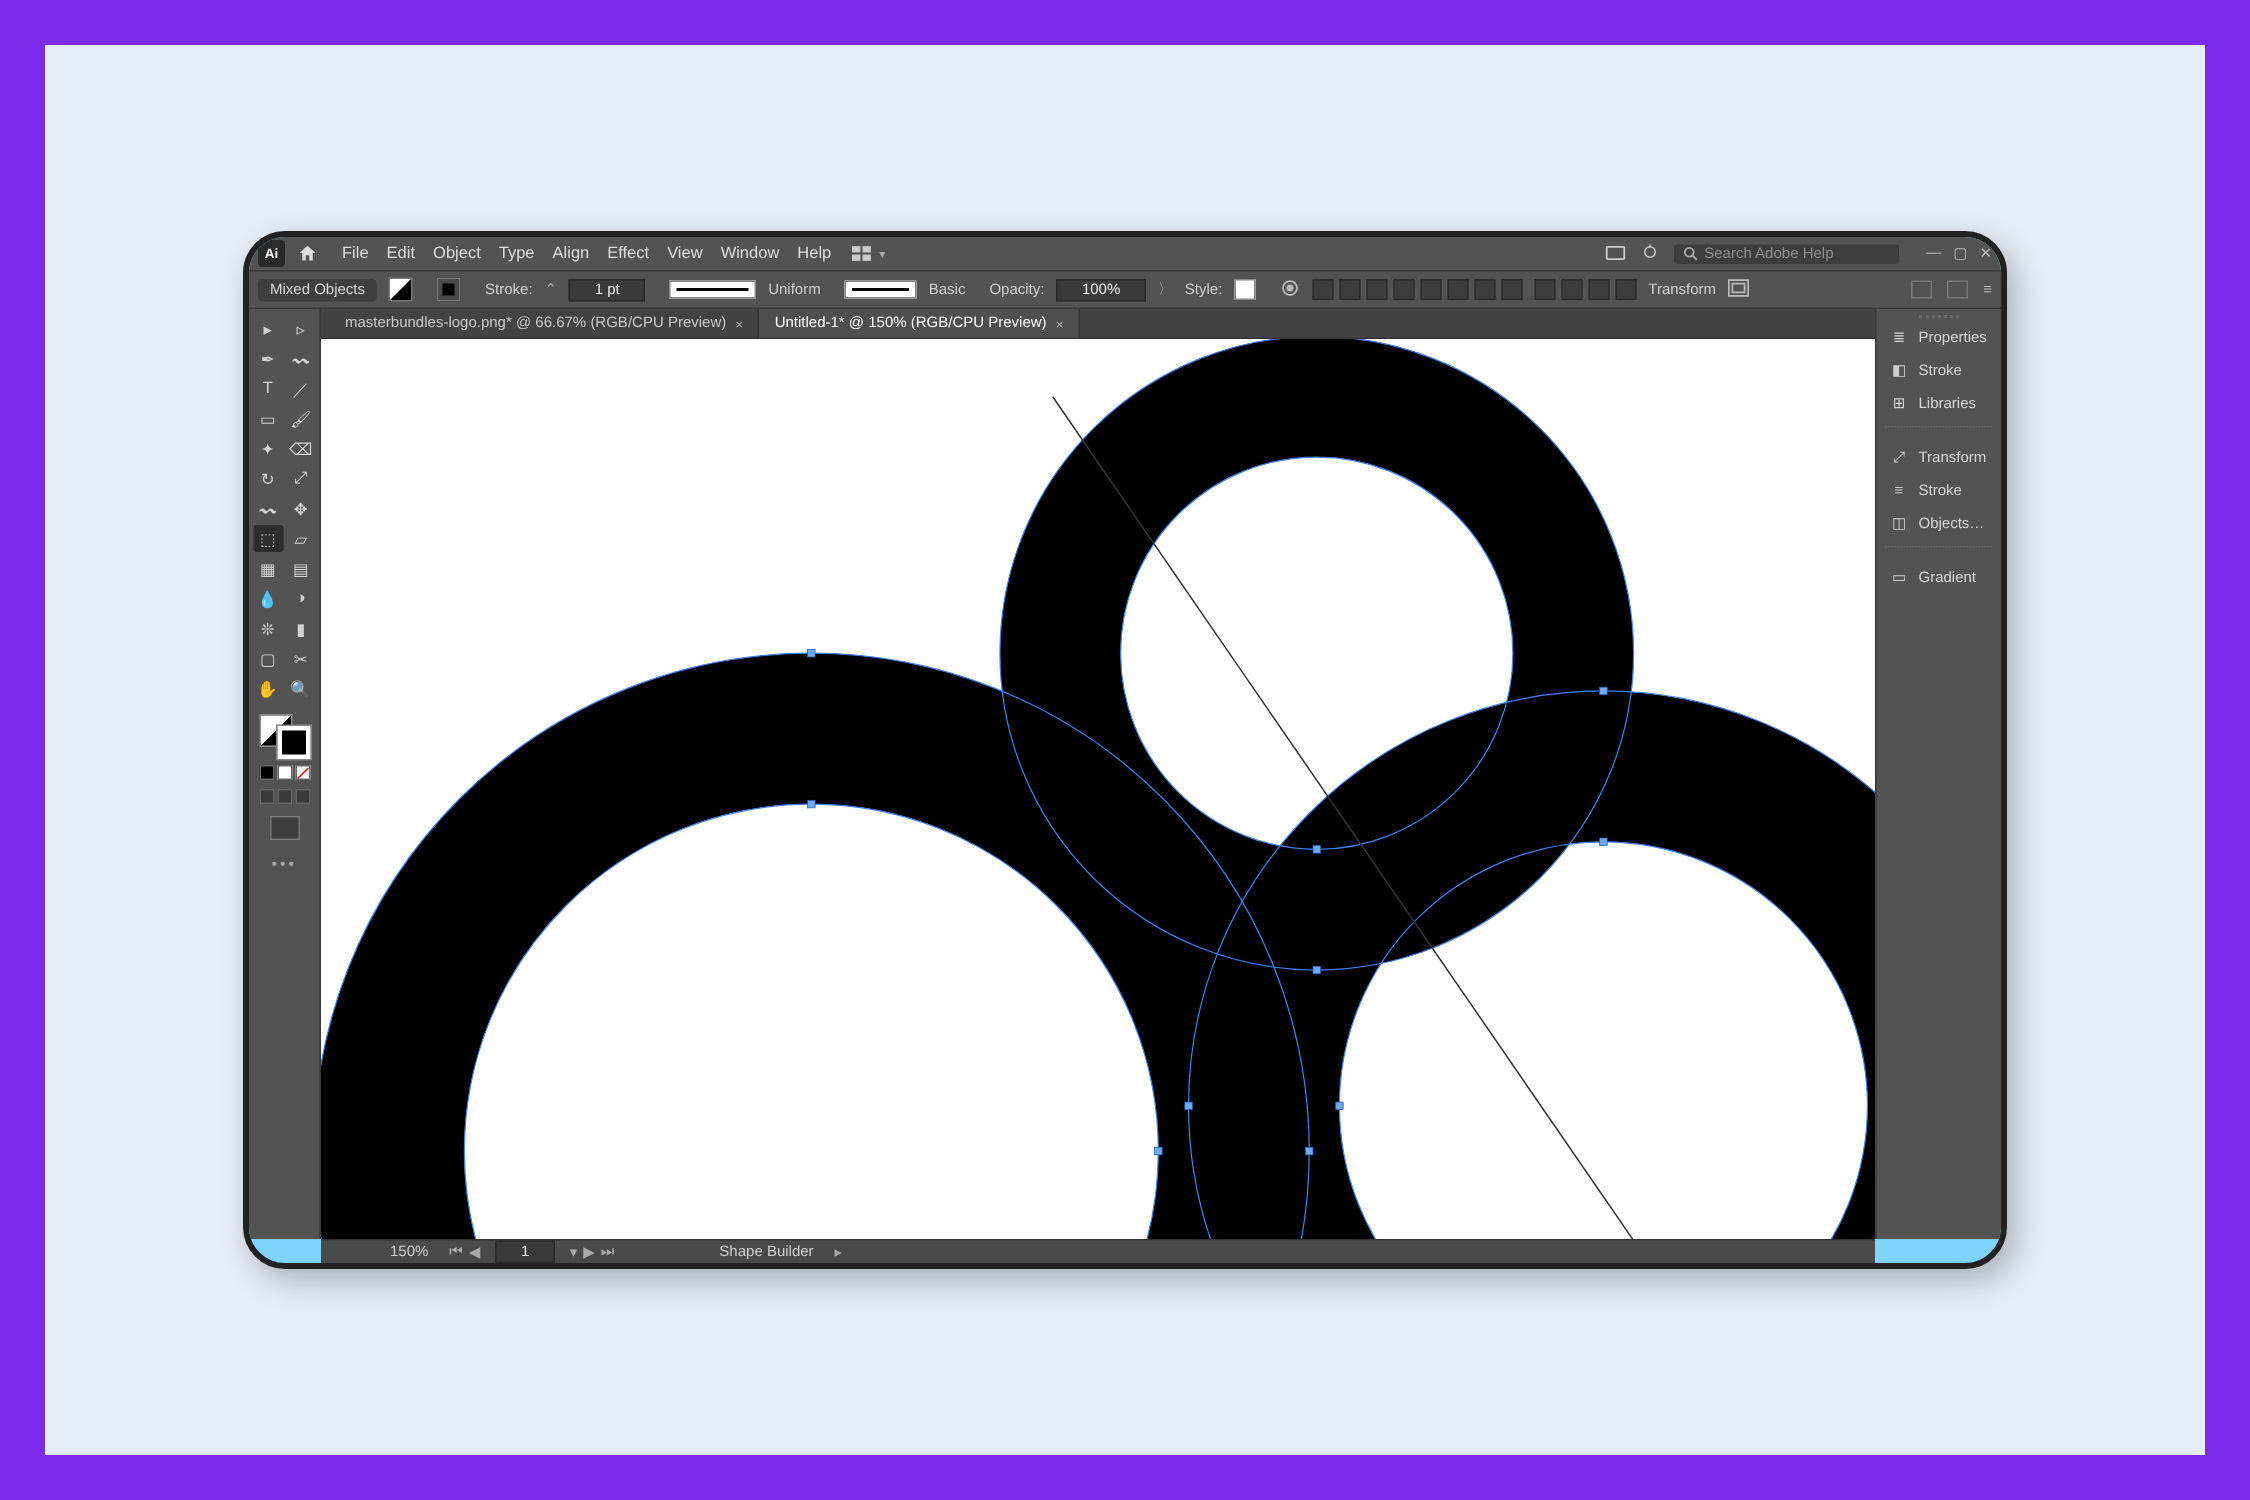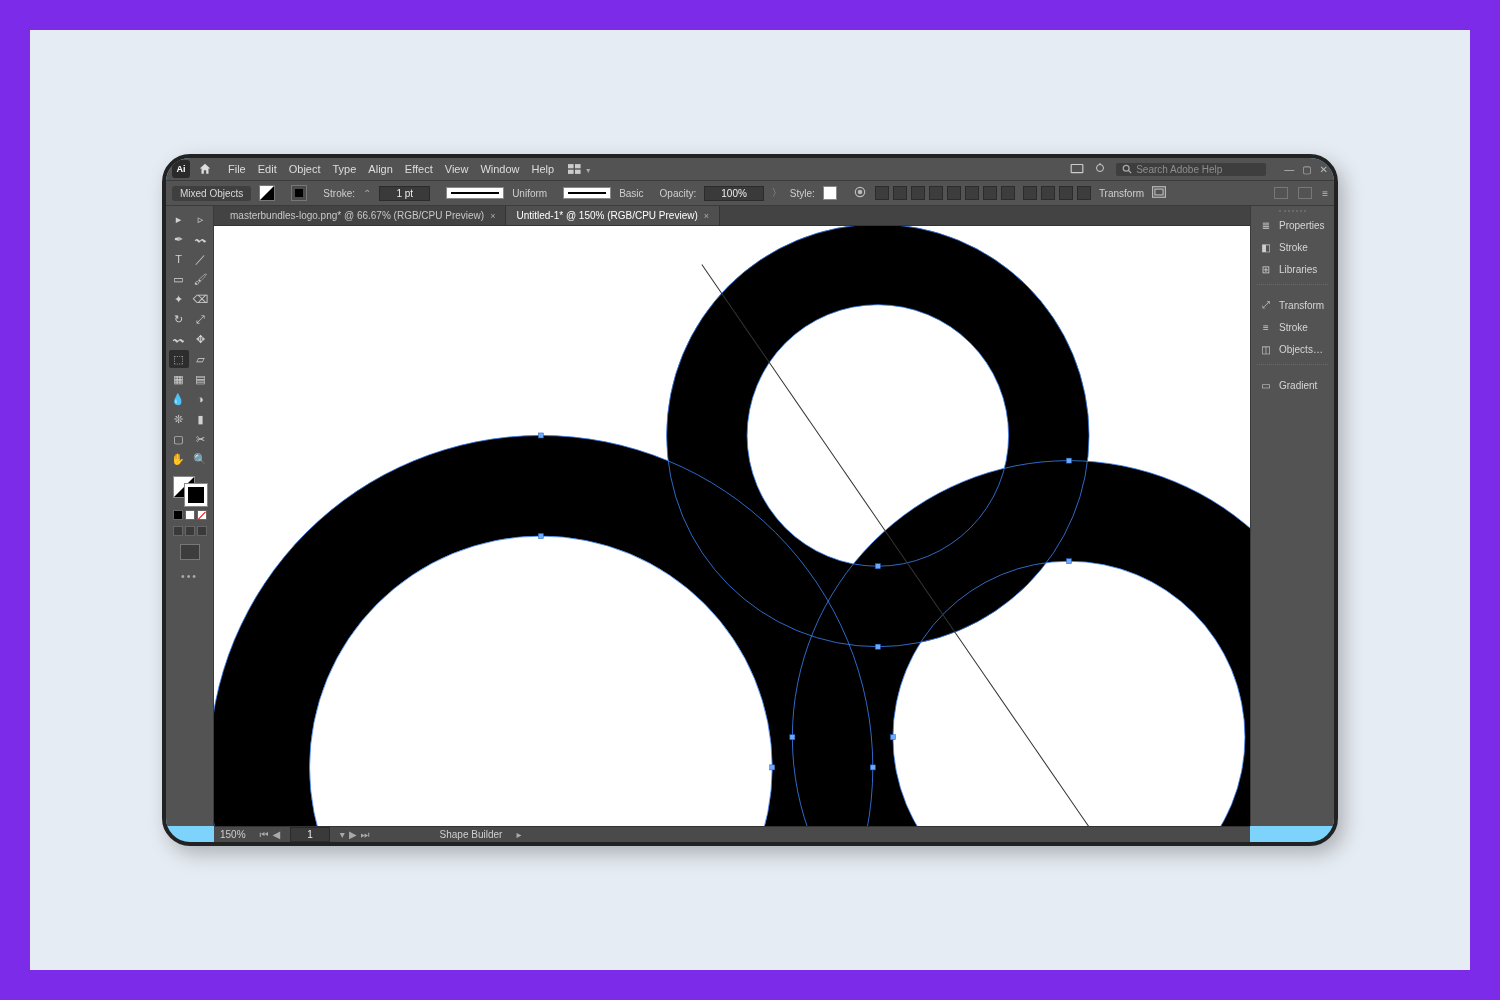--- a/index.html
+++ b/index.html
@@ -162,7 +162,7 @@
     display:flex; align-items:center; gap:10px; padding:0 6px;
     font-size:10px; color:#cfcfcf;
   }
-  .statusbar .dd2 { display:flex; align-items:flex-start; gap:4px; }
+  .statusbar .dd2 { display:flex; align-items:flex-start; gap:4px;margin-left:40px; }
   .nav-arrows { display:flex; gap:4px; color:#aaa; }
 
   svg .anchor { fill:#6ea8ff; stroke:#1c5fbe; stroke-width:.5; }

